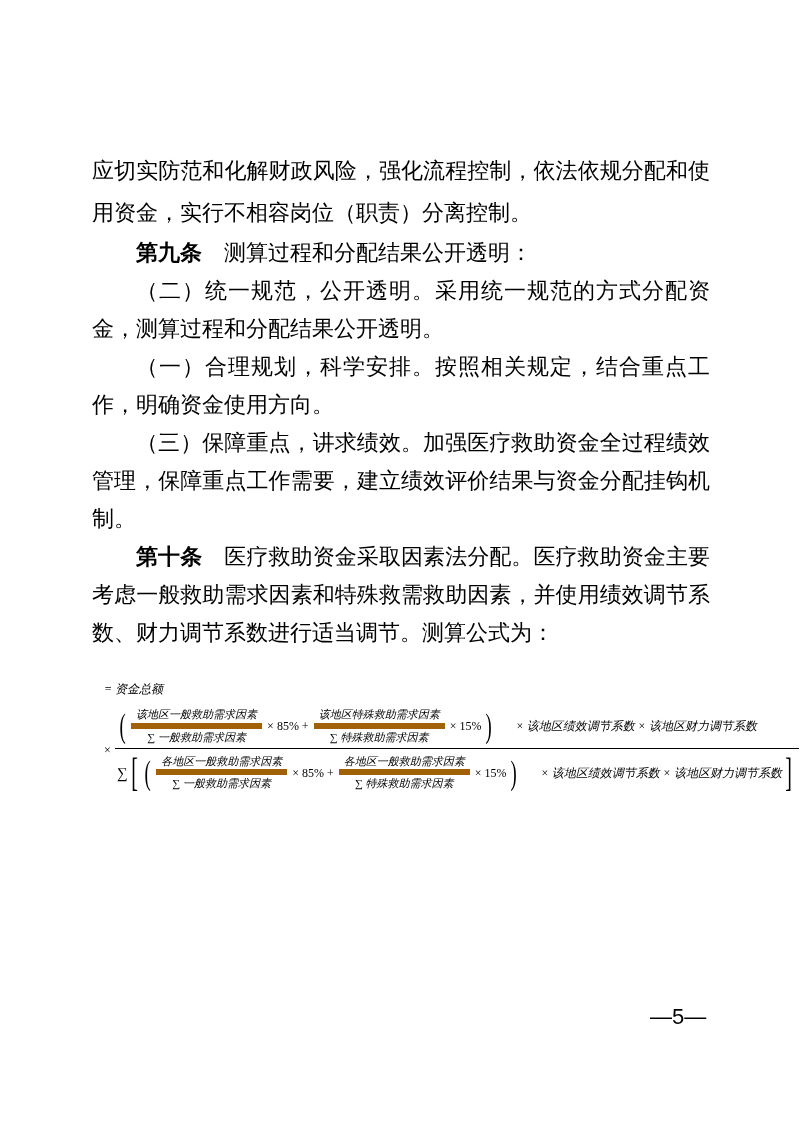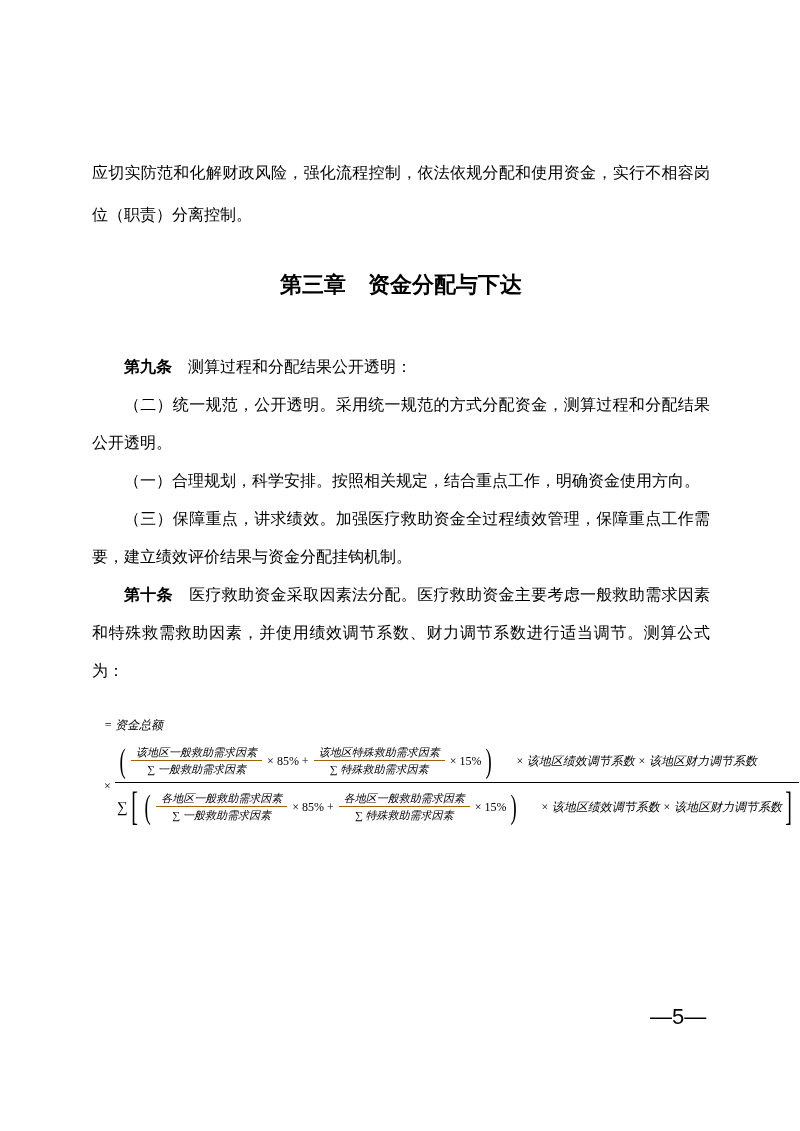--- a/index.html
+++ b/index.html
@@ -21,10 +21,11 @@
     width: 618px;
   }
   .para {
-    font-size: 16px;
+    font-size: 22px;
     line-height: 38px;
     text-align: justify;
     text-indent: 2em;
+    font-family: Liberation Mono, monospace;
   }
   .para.no-indent { text-indent: 0; line-height: 42px; }
   .heading {

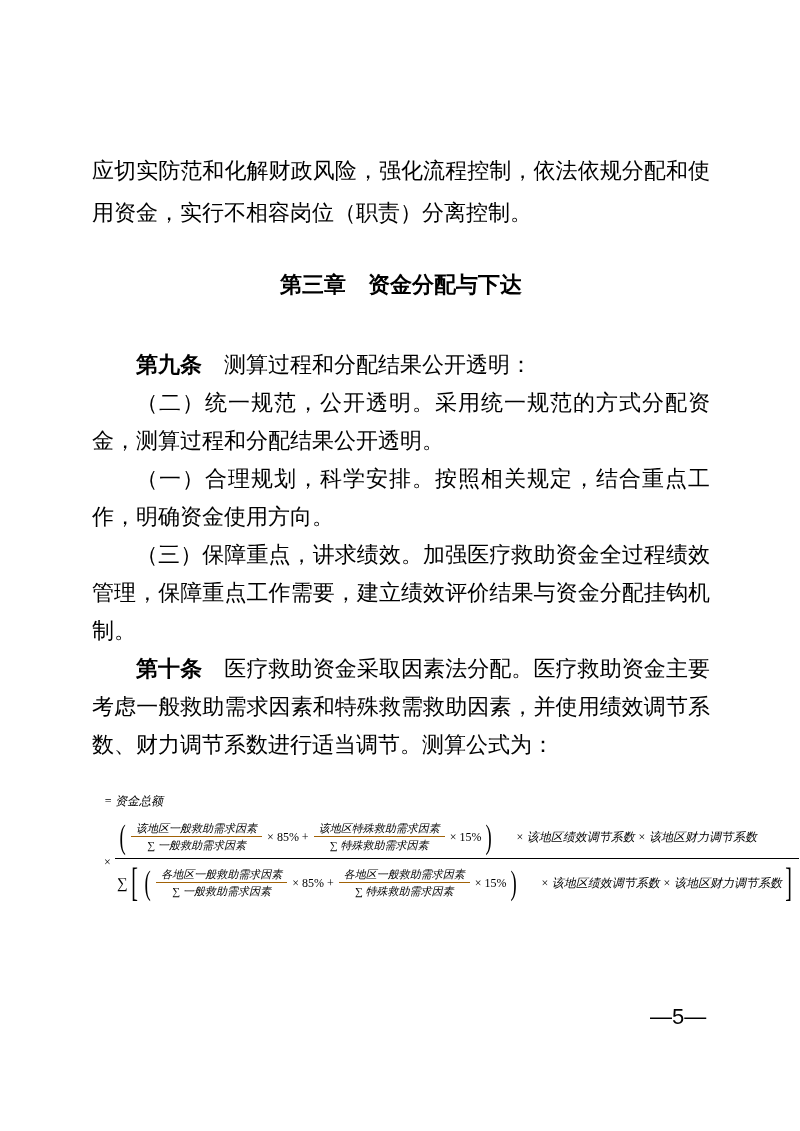--- a/index.html
+++ b/index.html
@@ -92,7 +92,6 @@
 
     <p class="para no-indent">应切实防范和化解财政风险，强化流程控制，依法依规分配和使用资金，实行不相容岗位（职责）分离控制。</p>
 
-    <p class="heading">第三章　资金分配与下达</p>
 
     <p class="para"><span class="lead">第九条</span><span>　测算过程和分配结果公开透明：</span></p>
 

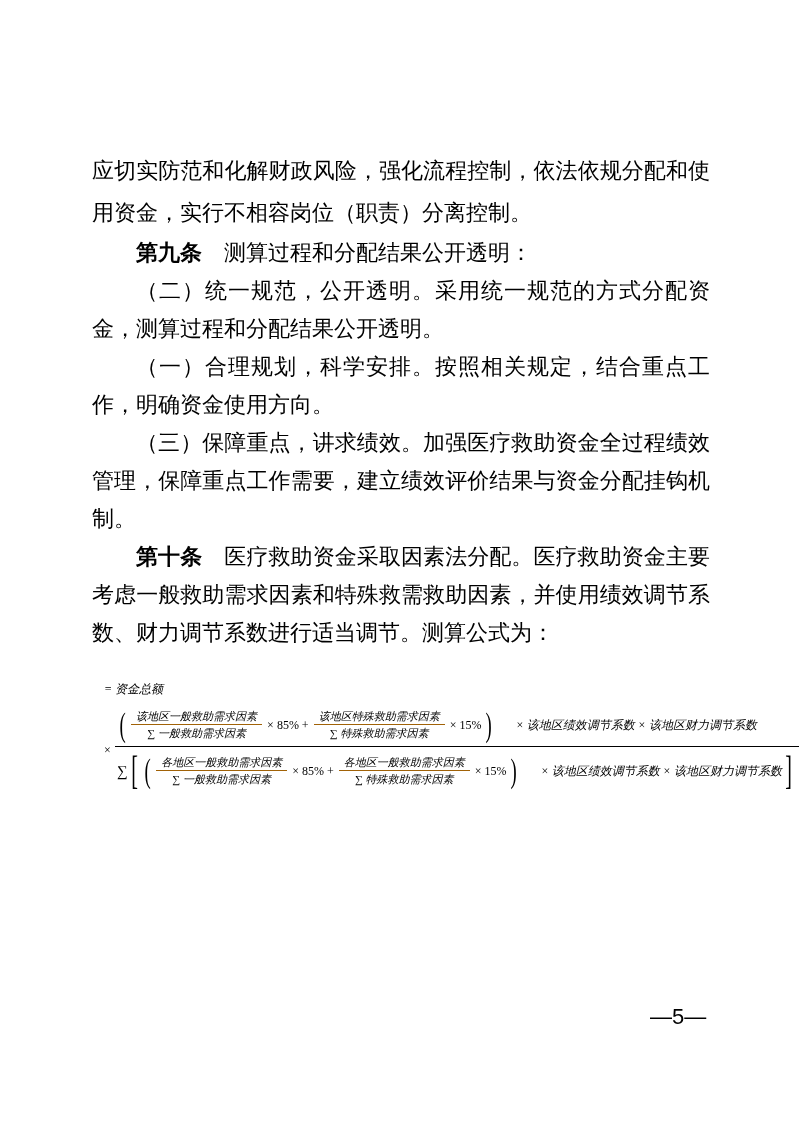--- a/index.html
+++ b/index.html
@@ -64,7 +64,7 @@
     text-align: center; margin: 0 3px;
     font-size: 11px;
   }
-  .frac-num { padding: 0 5px 1px; border-bottom: 1px solid #a16207; }
+  .frac-num { padding: 0 5px 1px; border-bottom: 6px solid #a16207; }
   .frac-den { padding: 2px 5px 0; }
   .op { font-style: normal; margin: 0 2px; white-space: nowrap; }
   .paren, .bracket {

